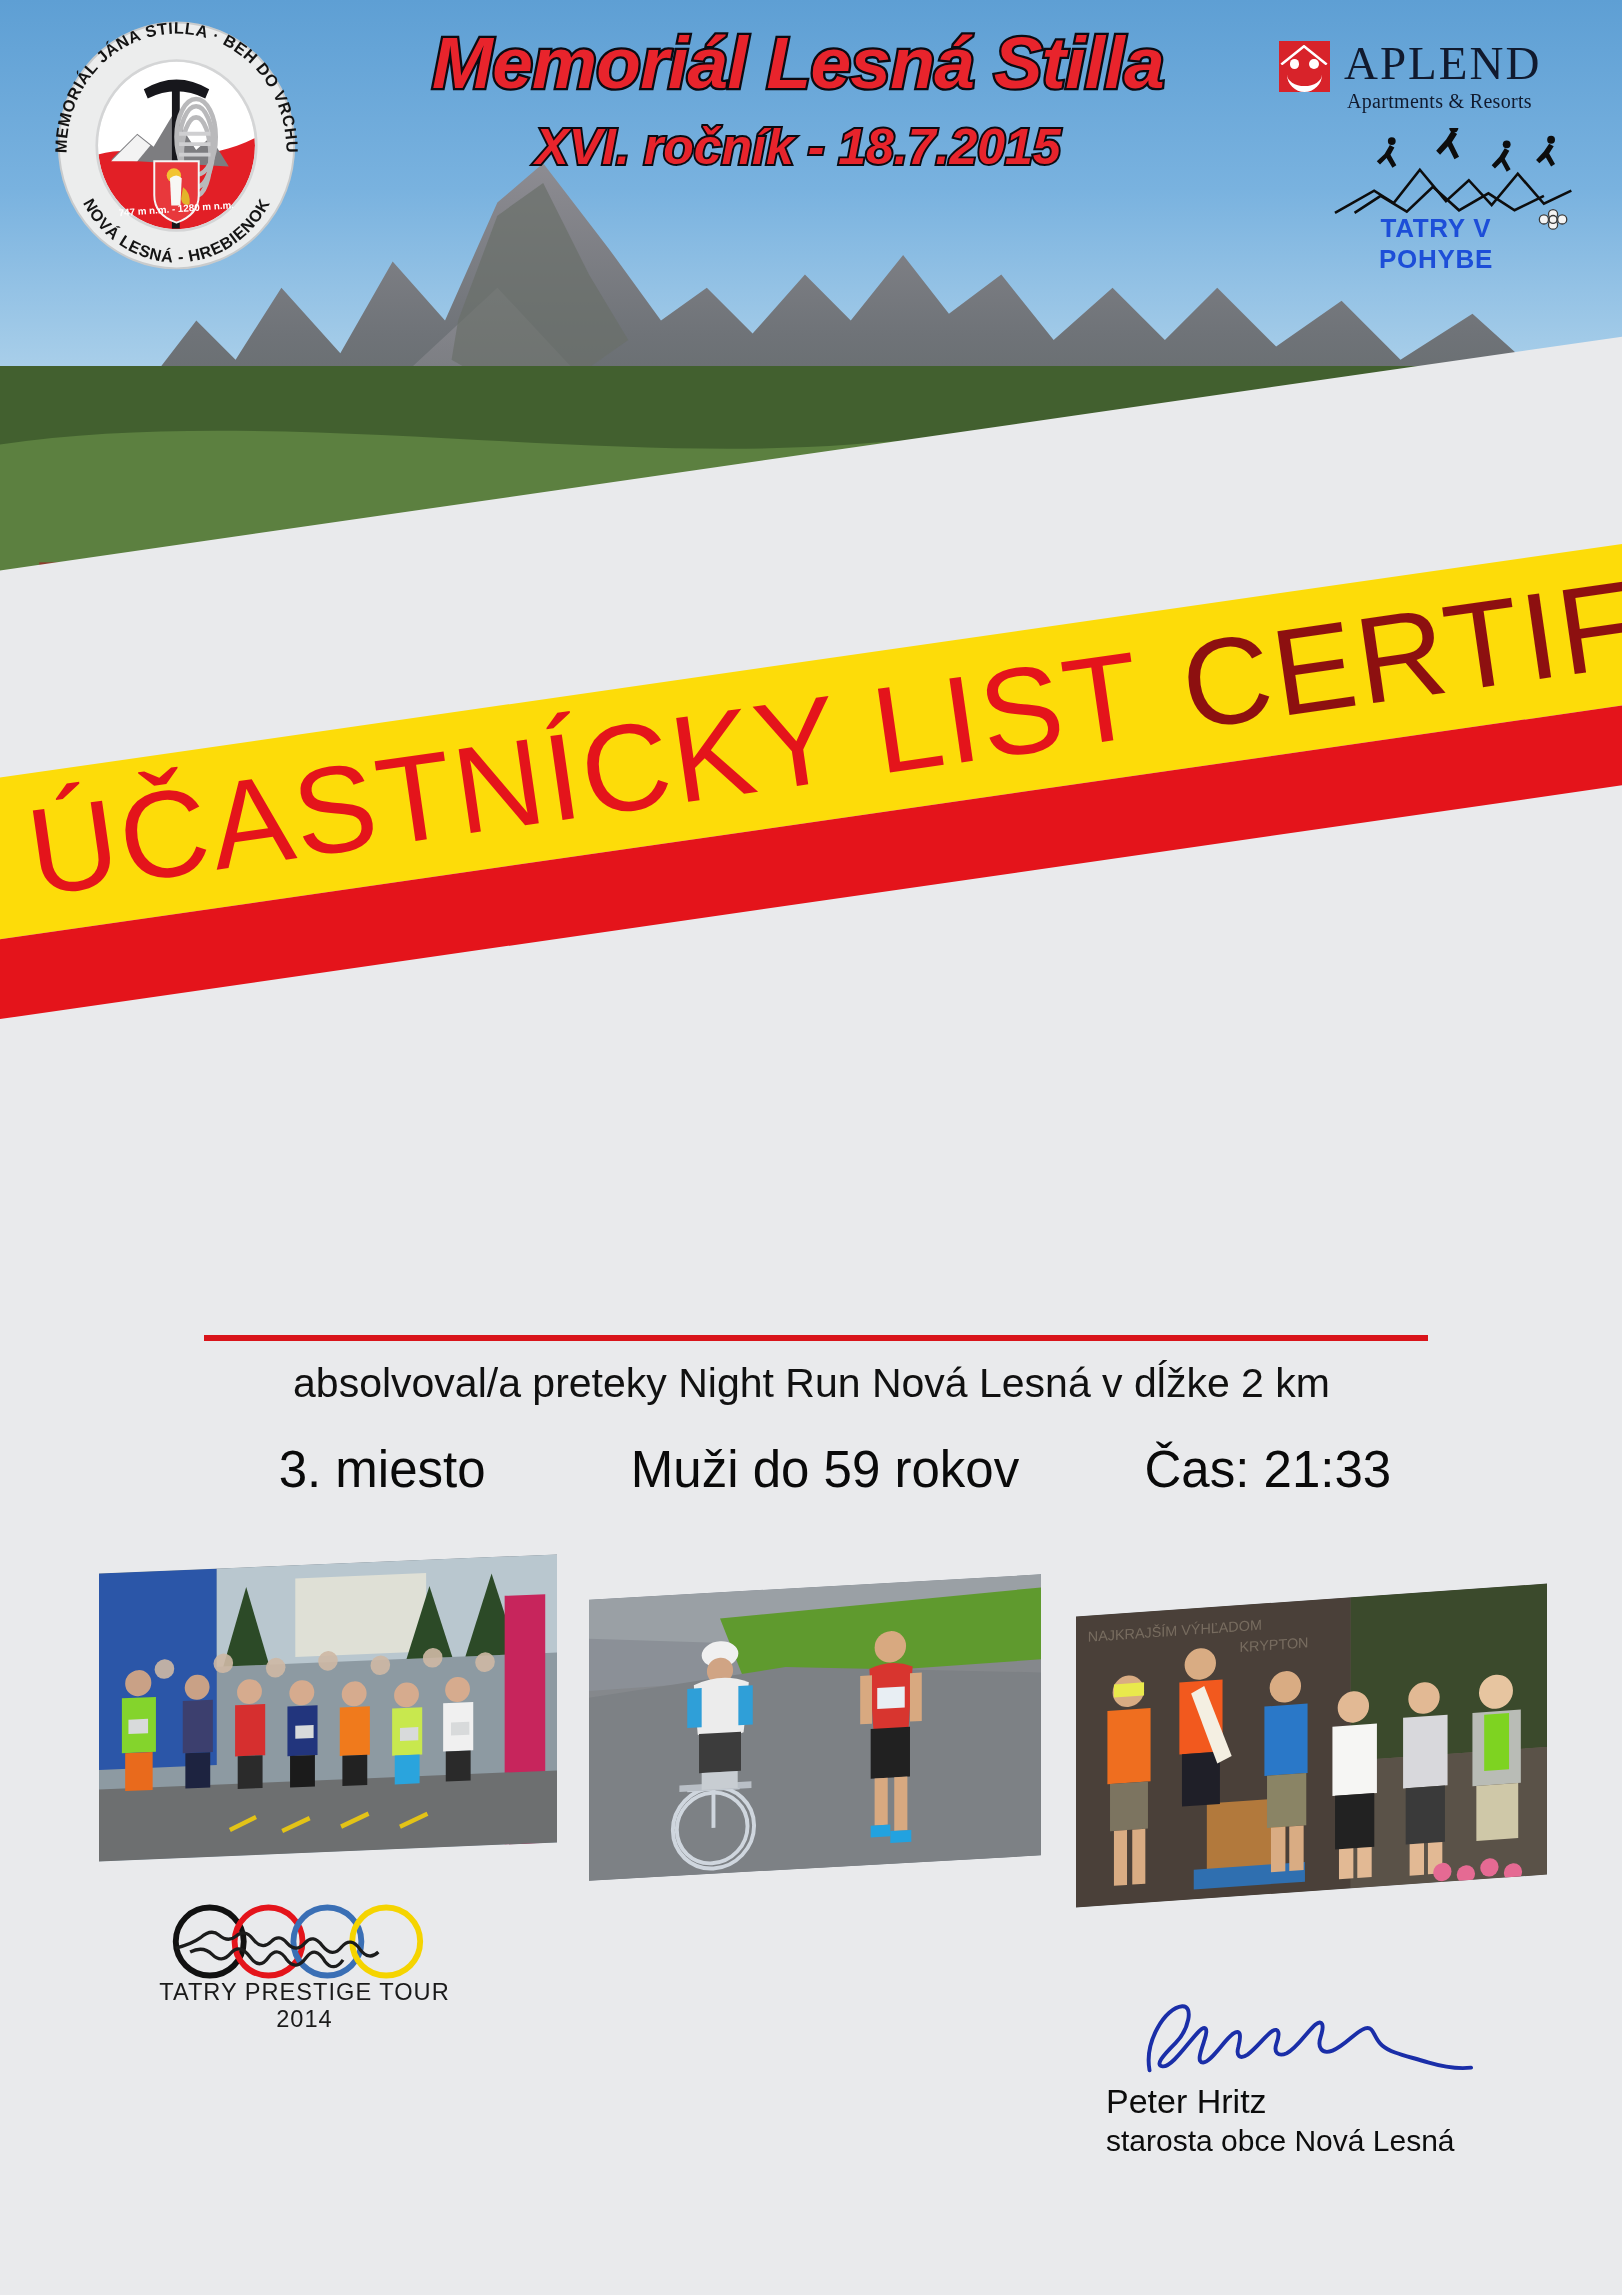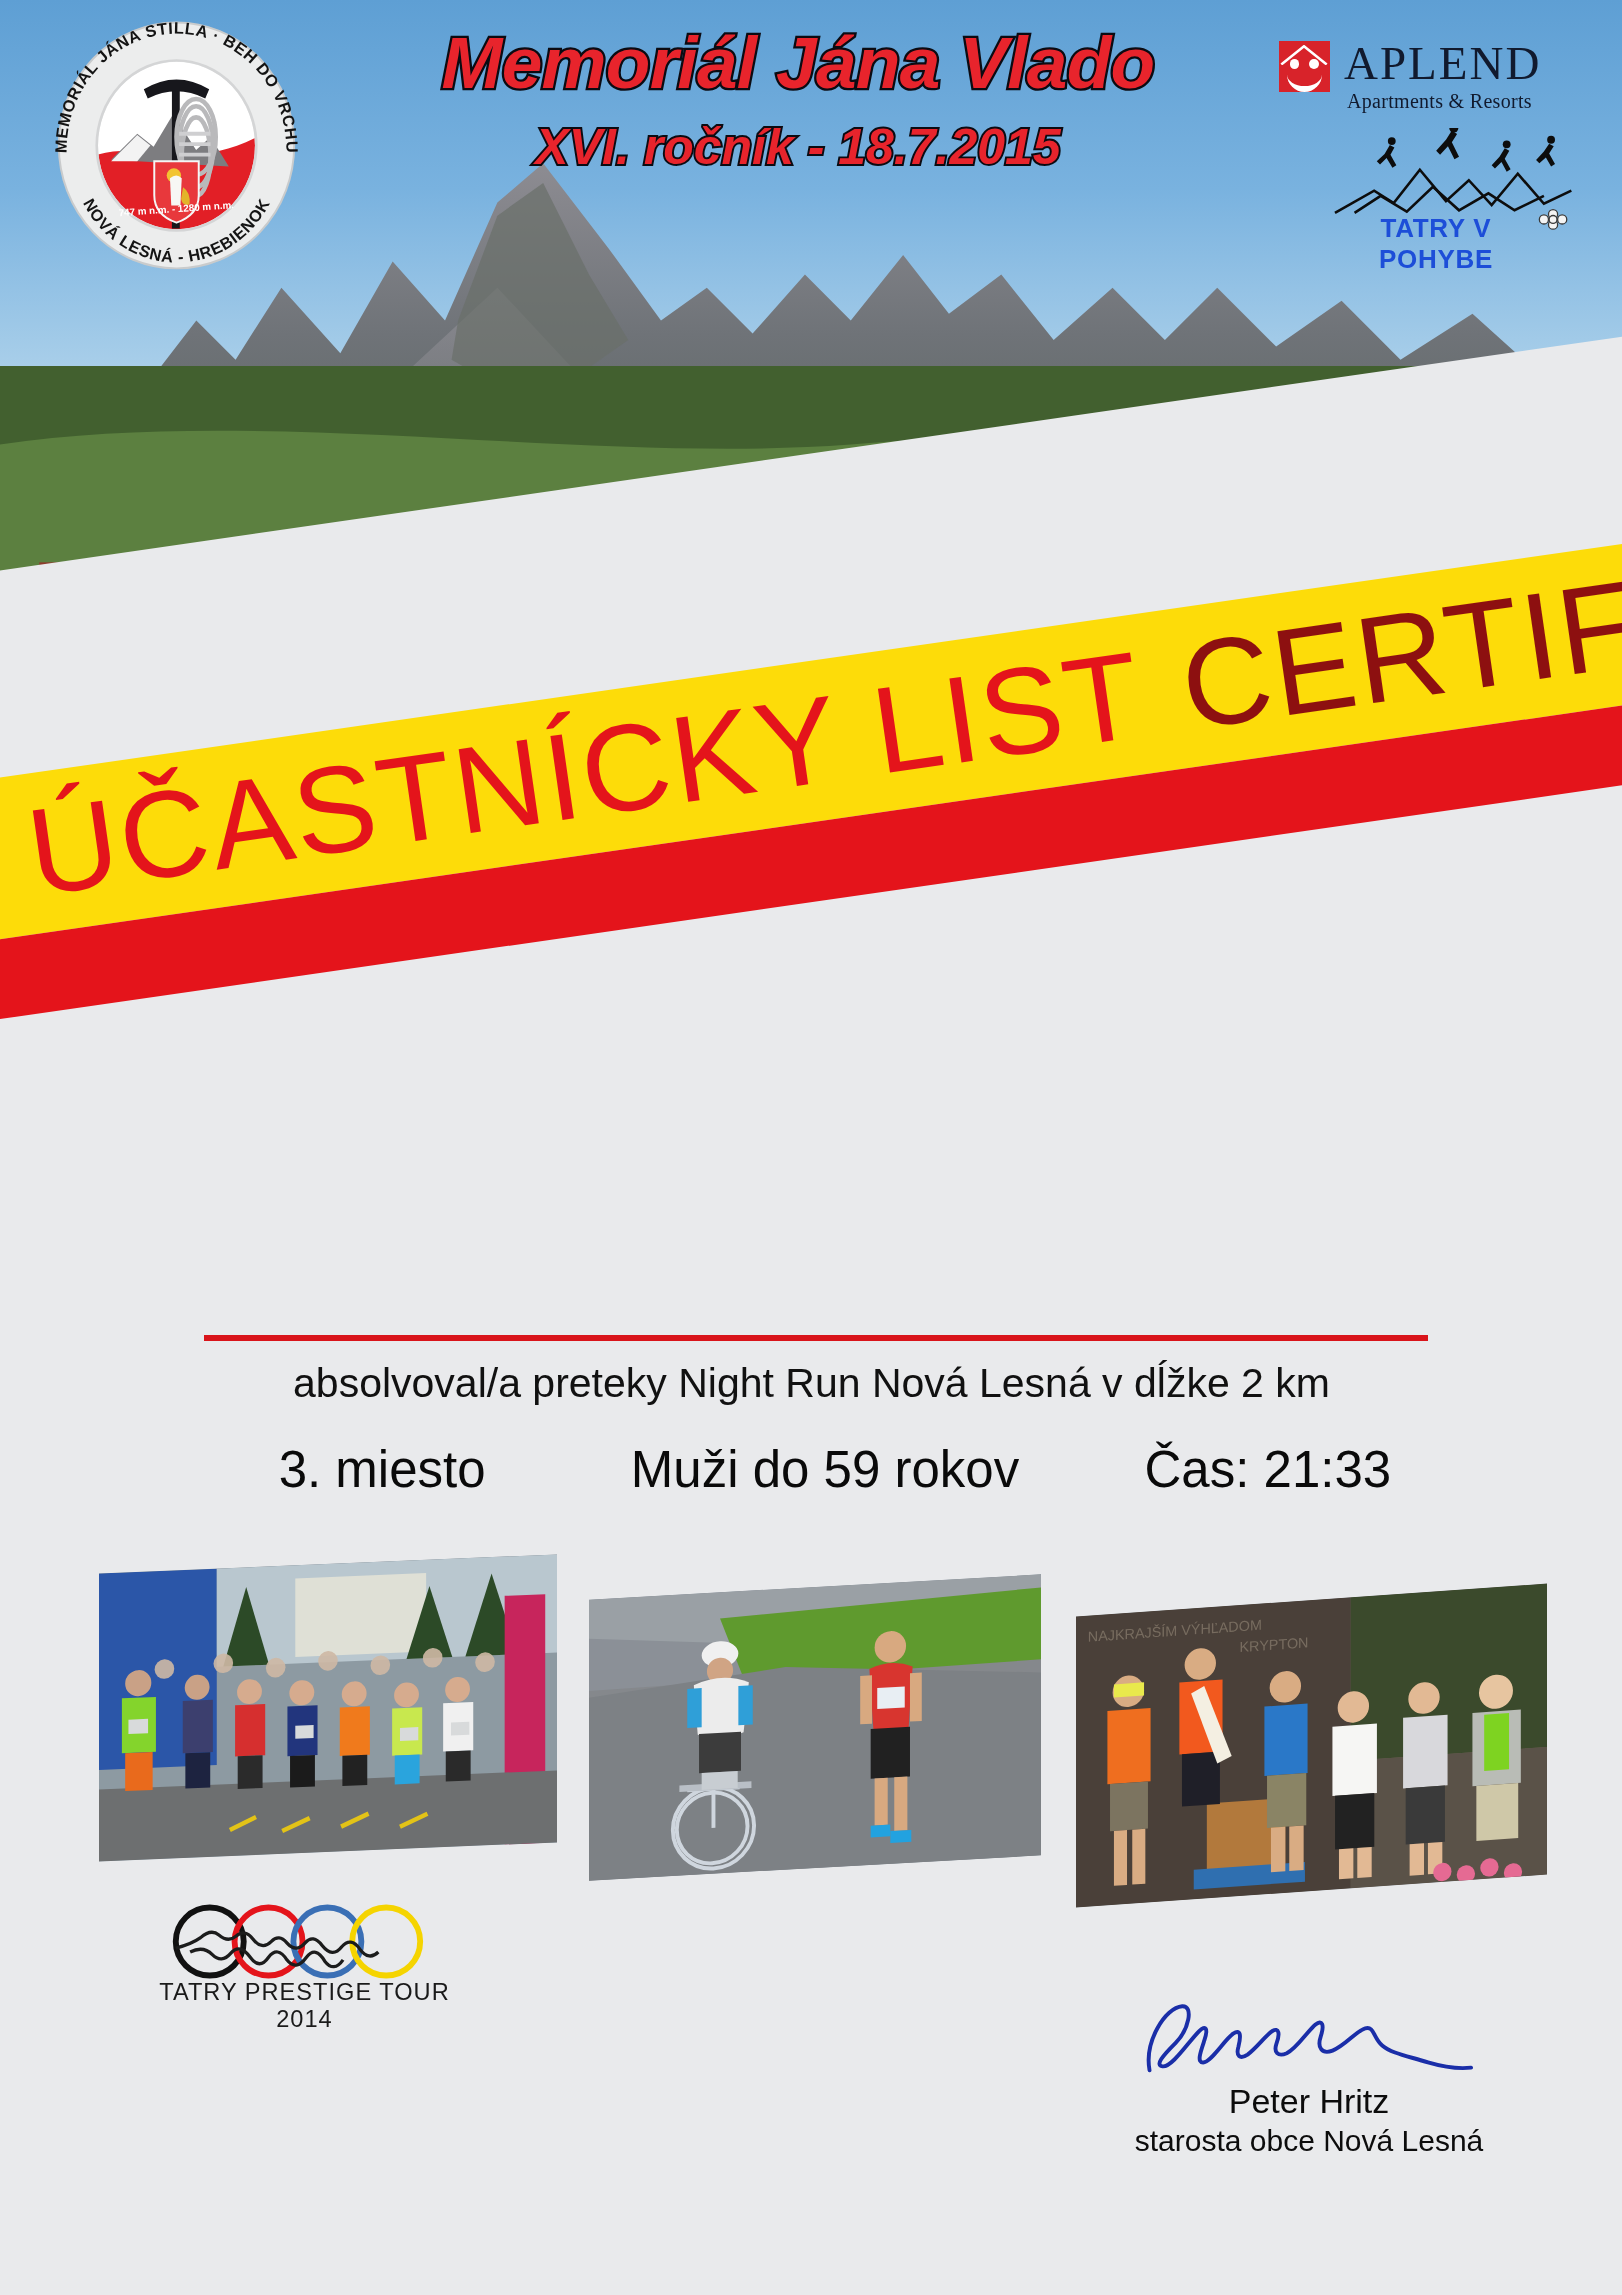--- a/index.html
+++ b/index.html
@@ -326,7 +326,7 @@
     </svg>
   </div>
 
-  <div class="event-title">Memoriál Jána Vlado</div>
+  <div class="event-title">Memoriál Lesná Stilla</div>
   <div class="event-sub">XVI. ročník - 18.7.2015</div>
 
   <div class="aplend">

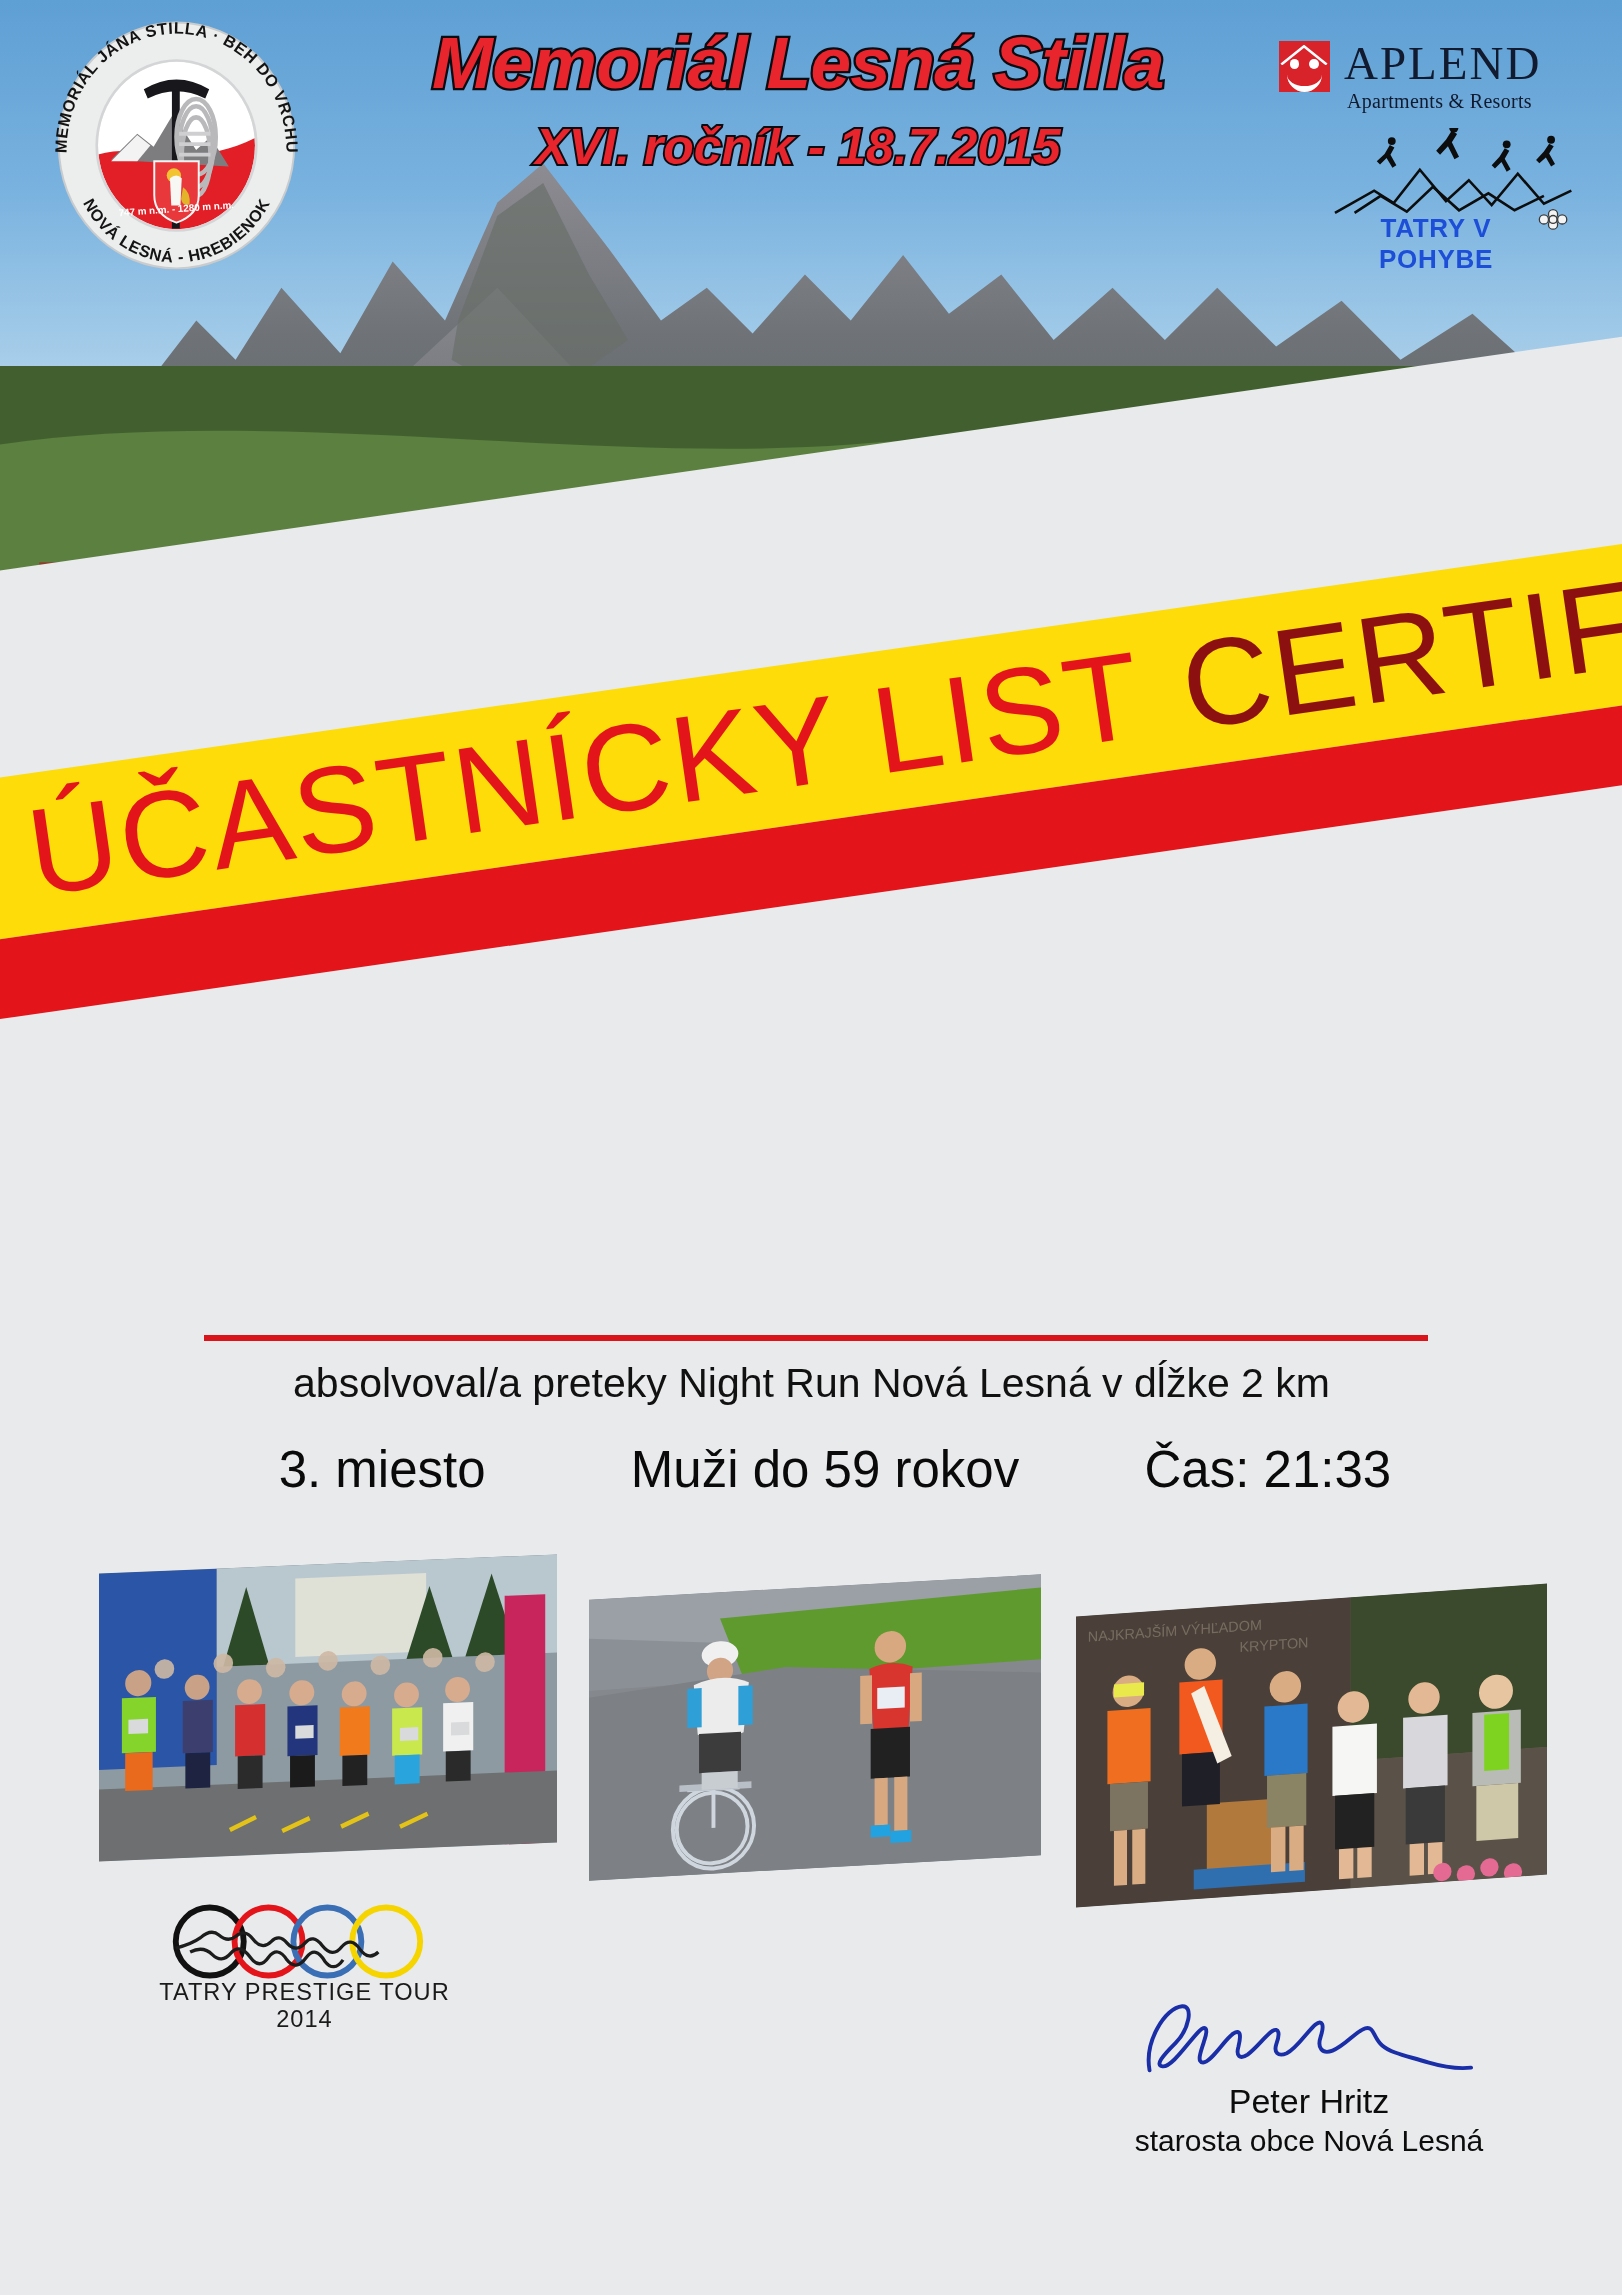--- a/index.html
+++ b/index.html
@@ -168,7 +168,7 @@
     position:absolute;left:105px;top:2097px;
     font-size:34px;color:#0c0c0c;
   }
-  .sig-wrap{position:absolute;left:1106px;top:2002px;width:406px;text-align:center;}
+  .sig-wrap{position:absolute;left:1106px;top:2002px;width:406px;}
   .sig-ink{width:366px;height:79px;margin:0 auto;}
   .sig-ink svg{display:block;width:100%;height:100%;}
   .sig-name{font-size:34px;color:#0c0c0c;margin-top:1.3px;}

